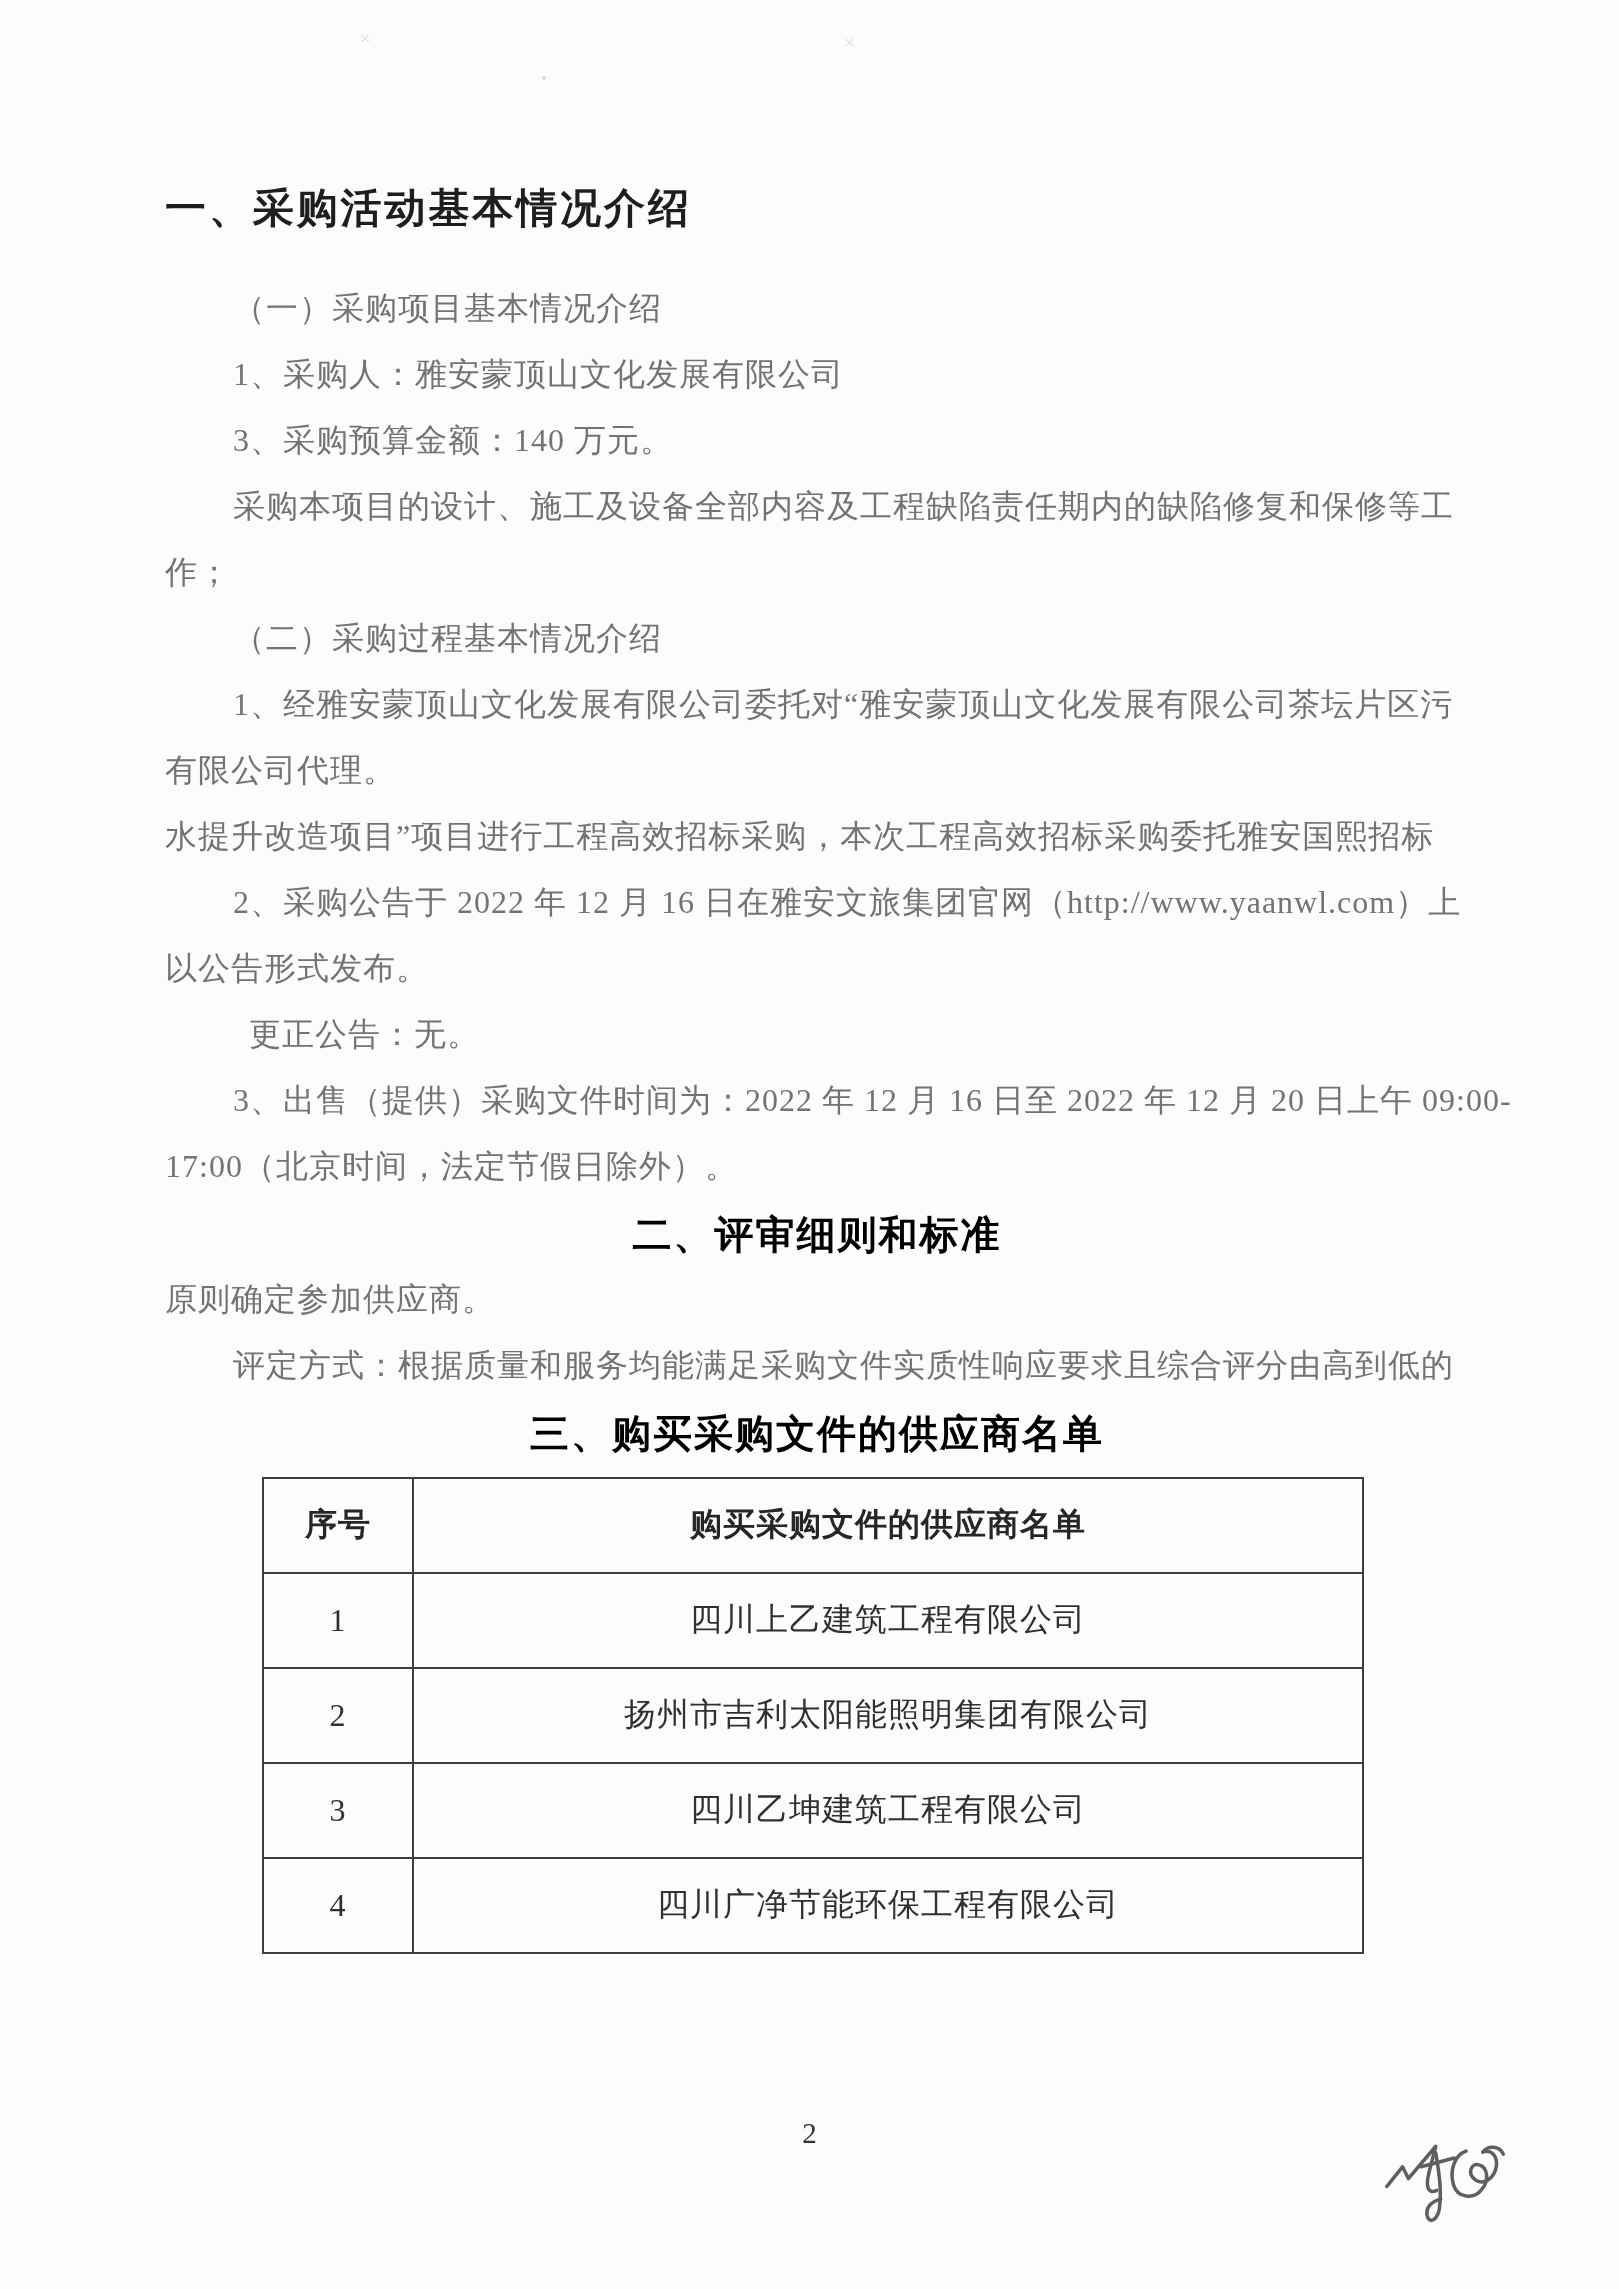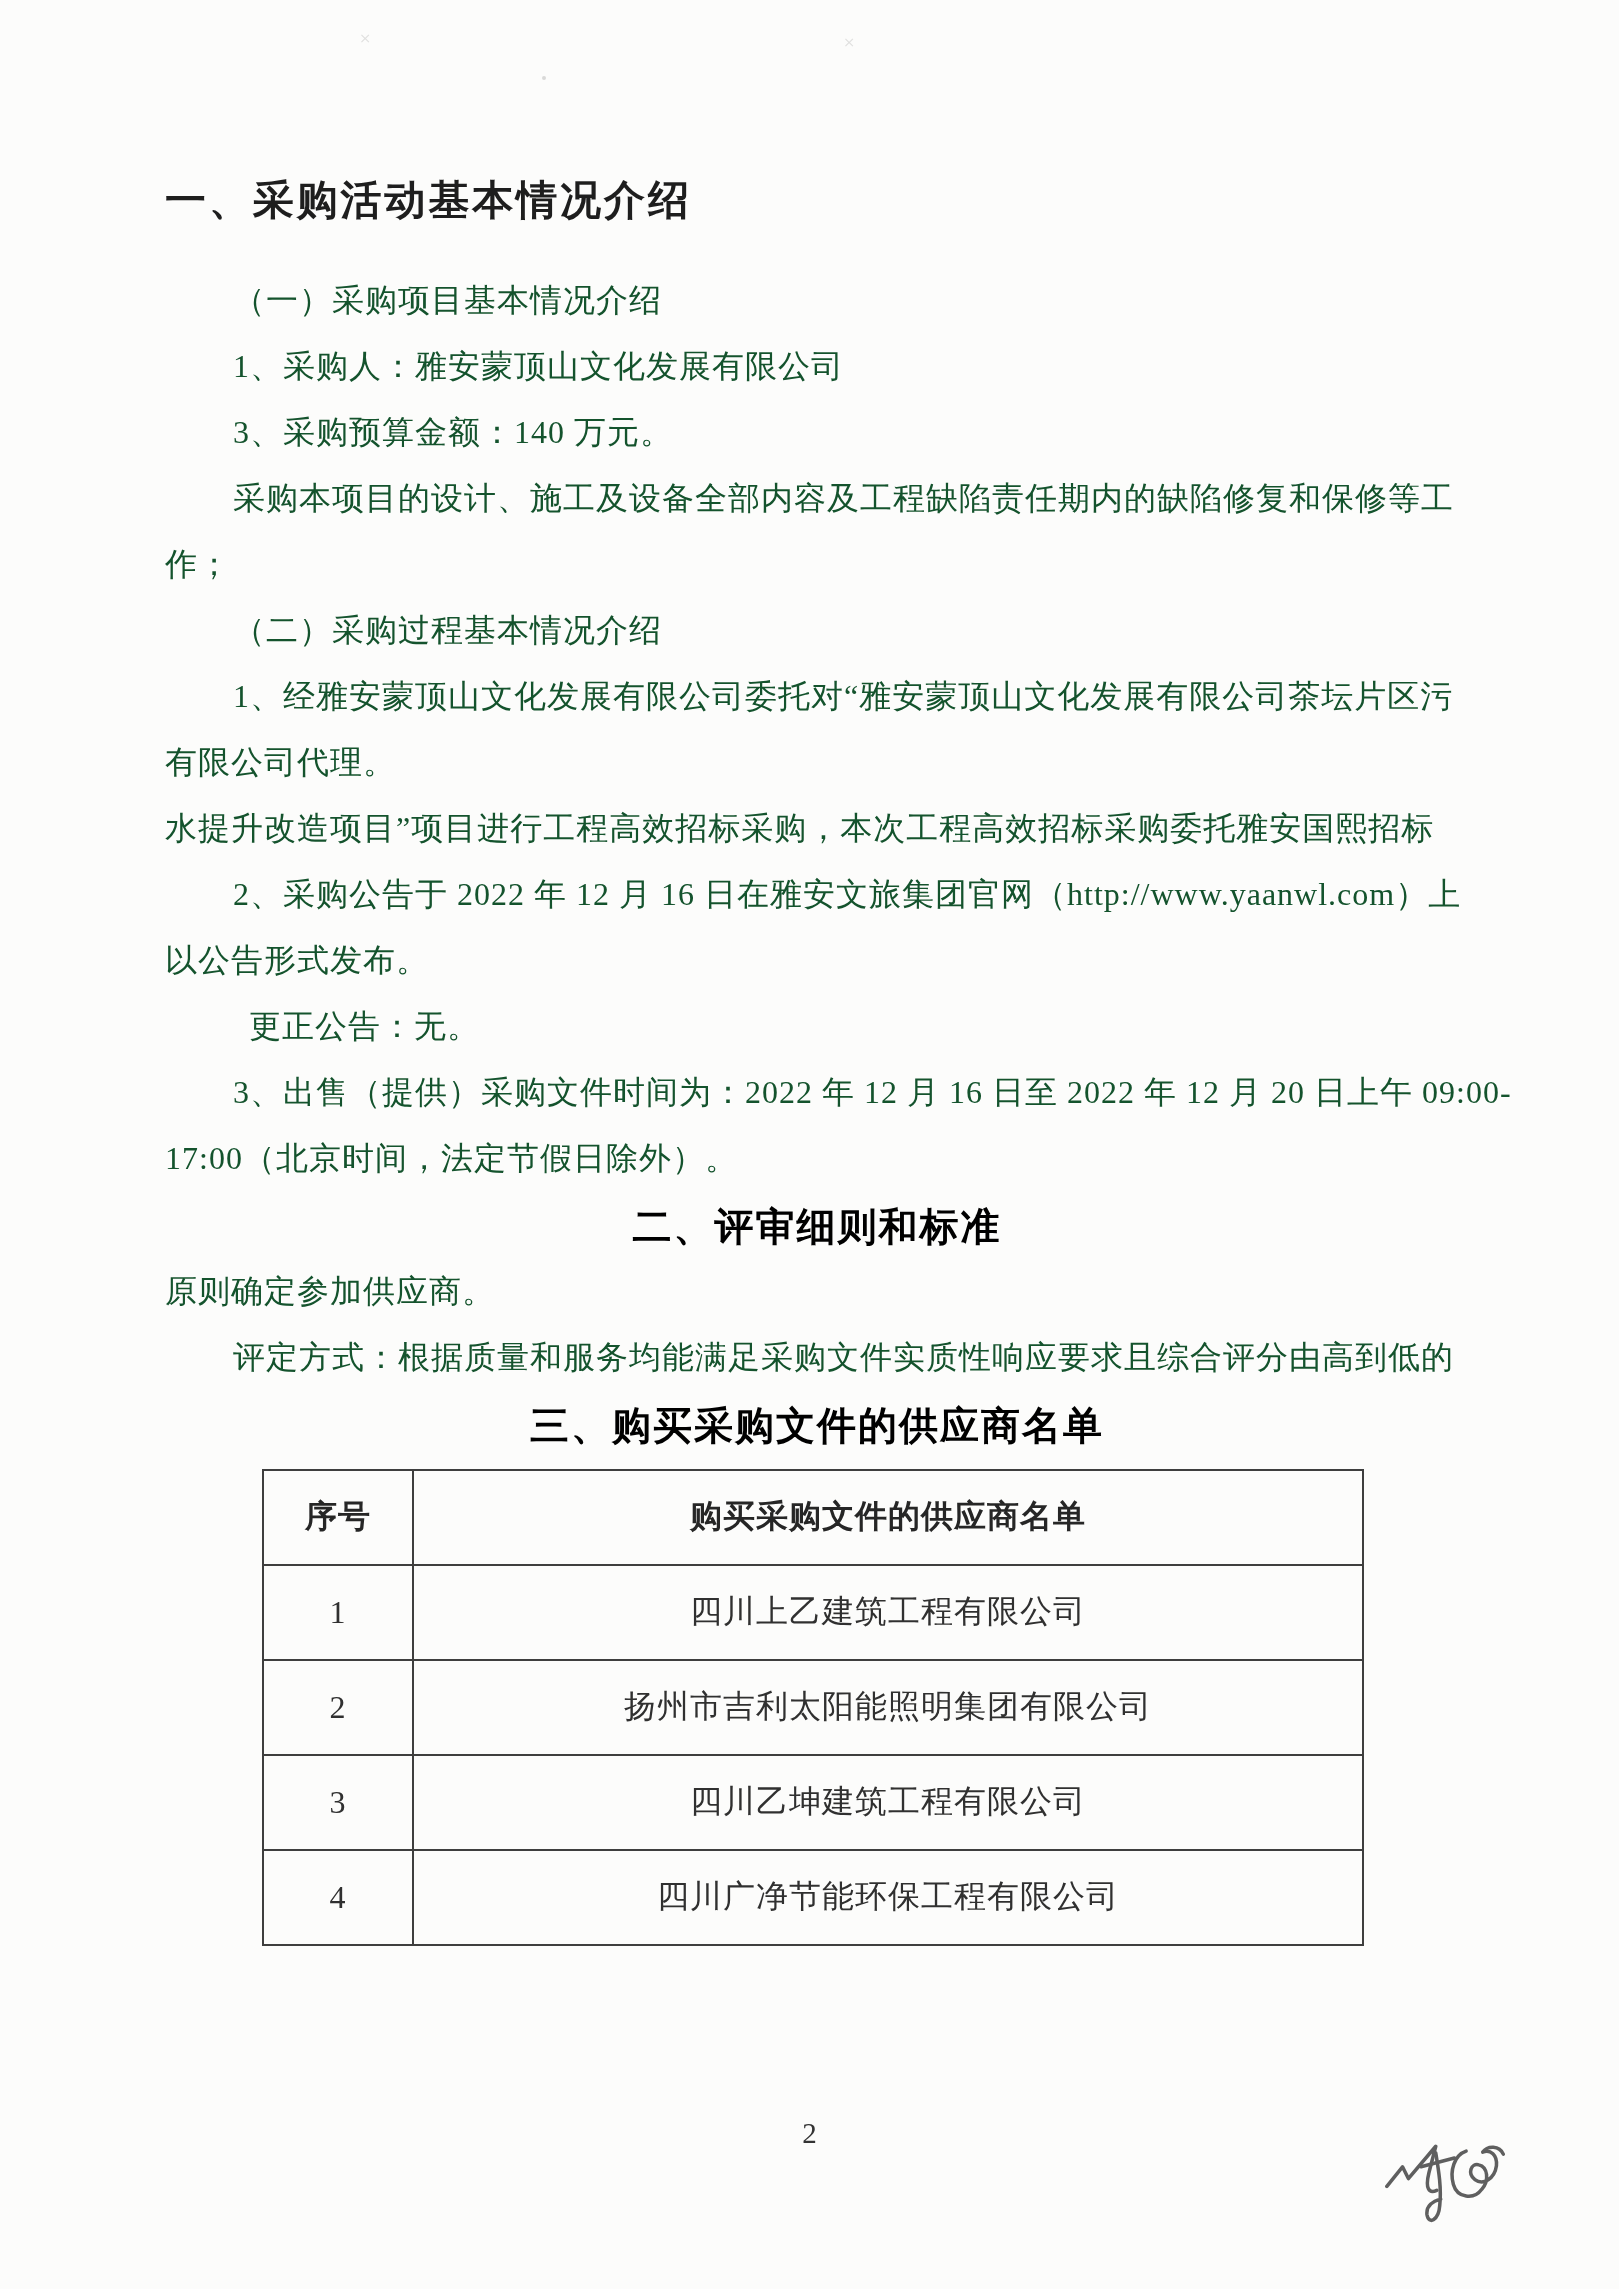--- a/index.html
+++ b/index.html
@@ -13,7 +13,7 @@
   }
   .content{
     position:absolute;
-    left:165px;top:4px;
+    left:165px;top:12px;
     width:1304px;
   }
   .h1{

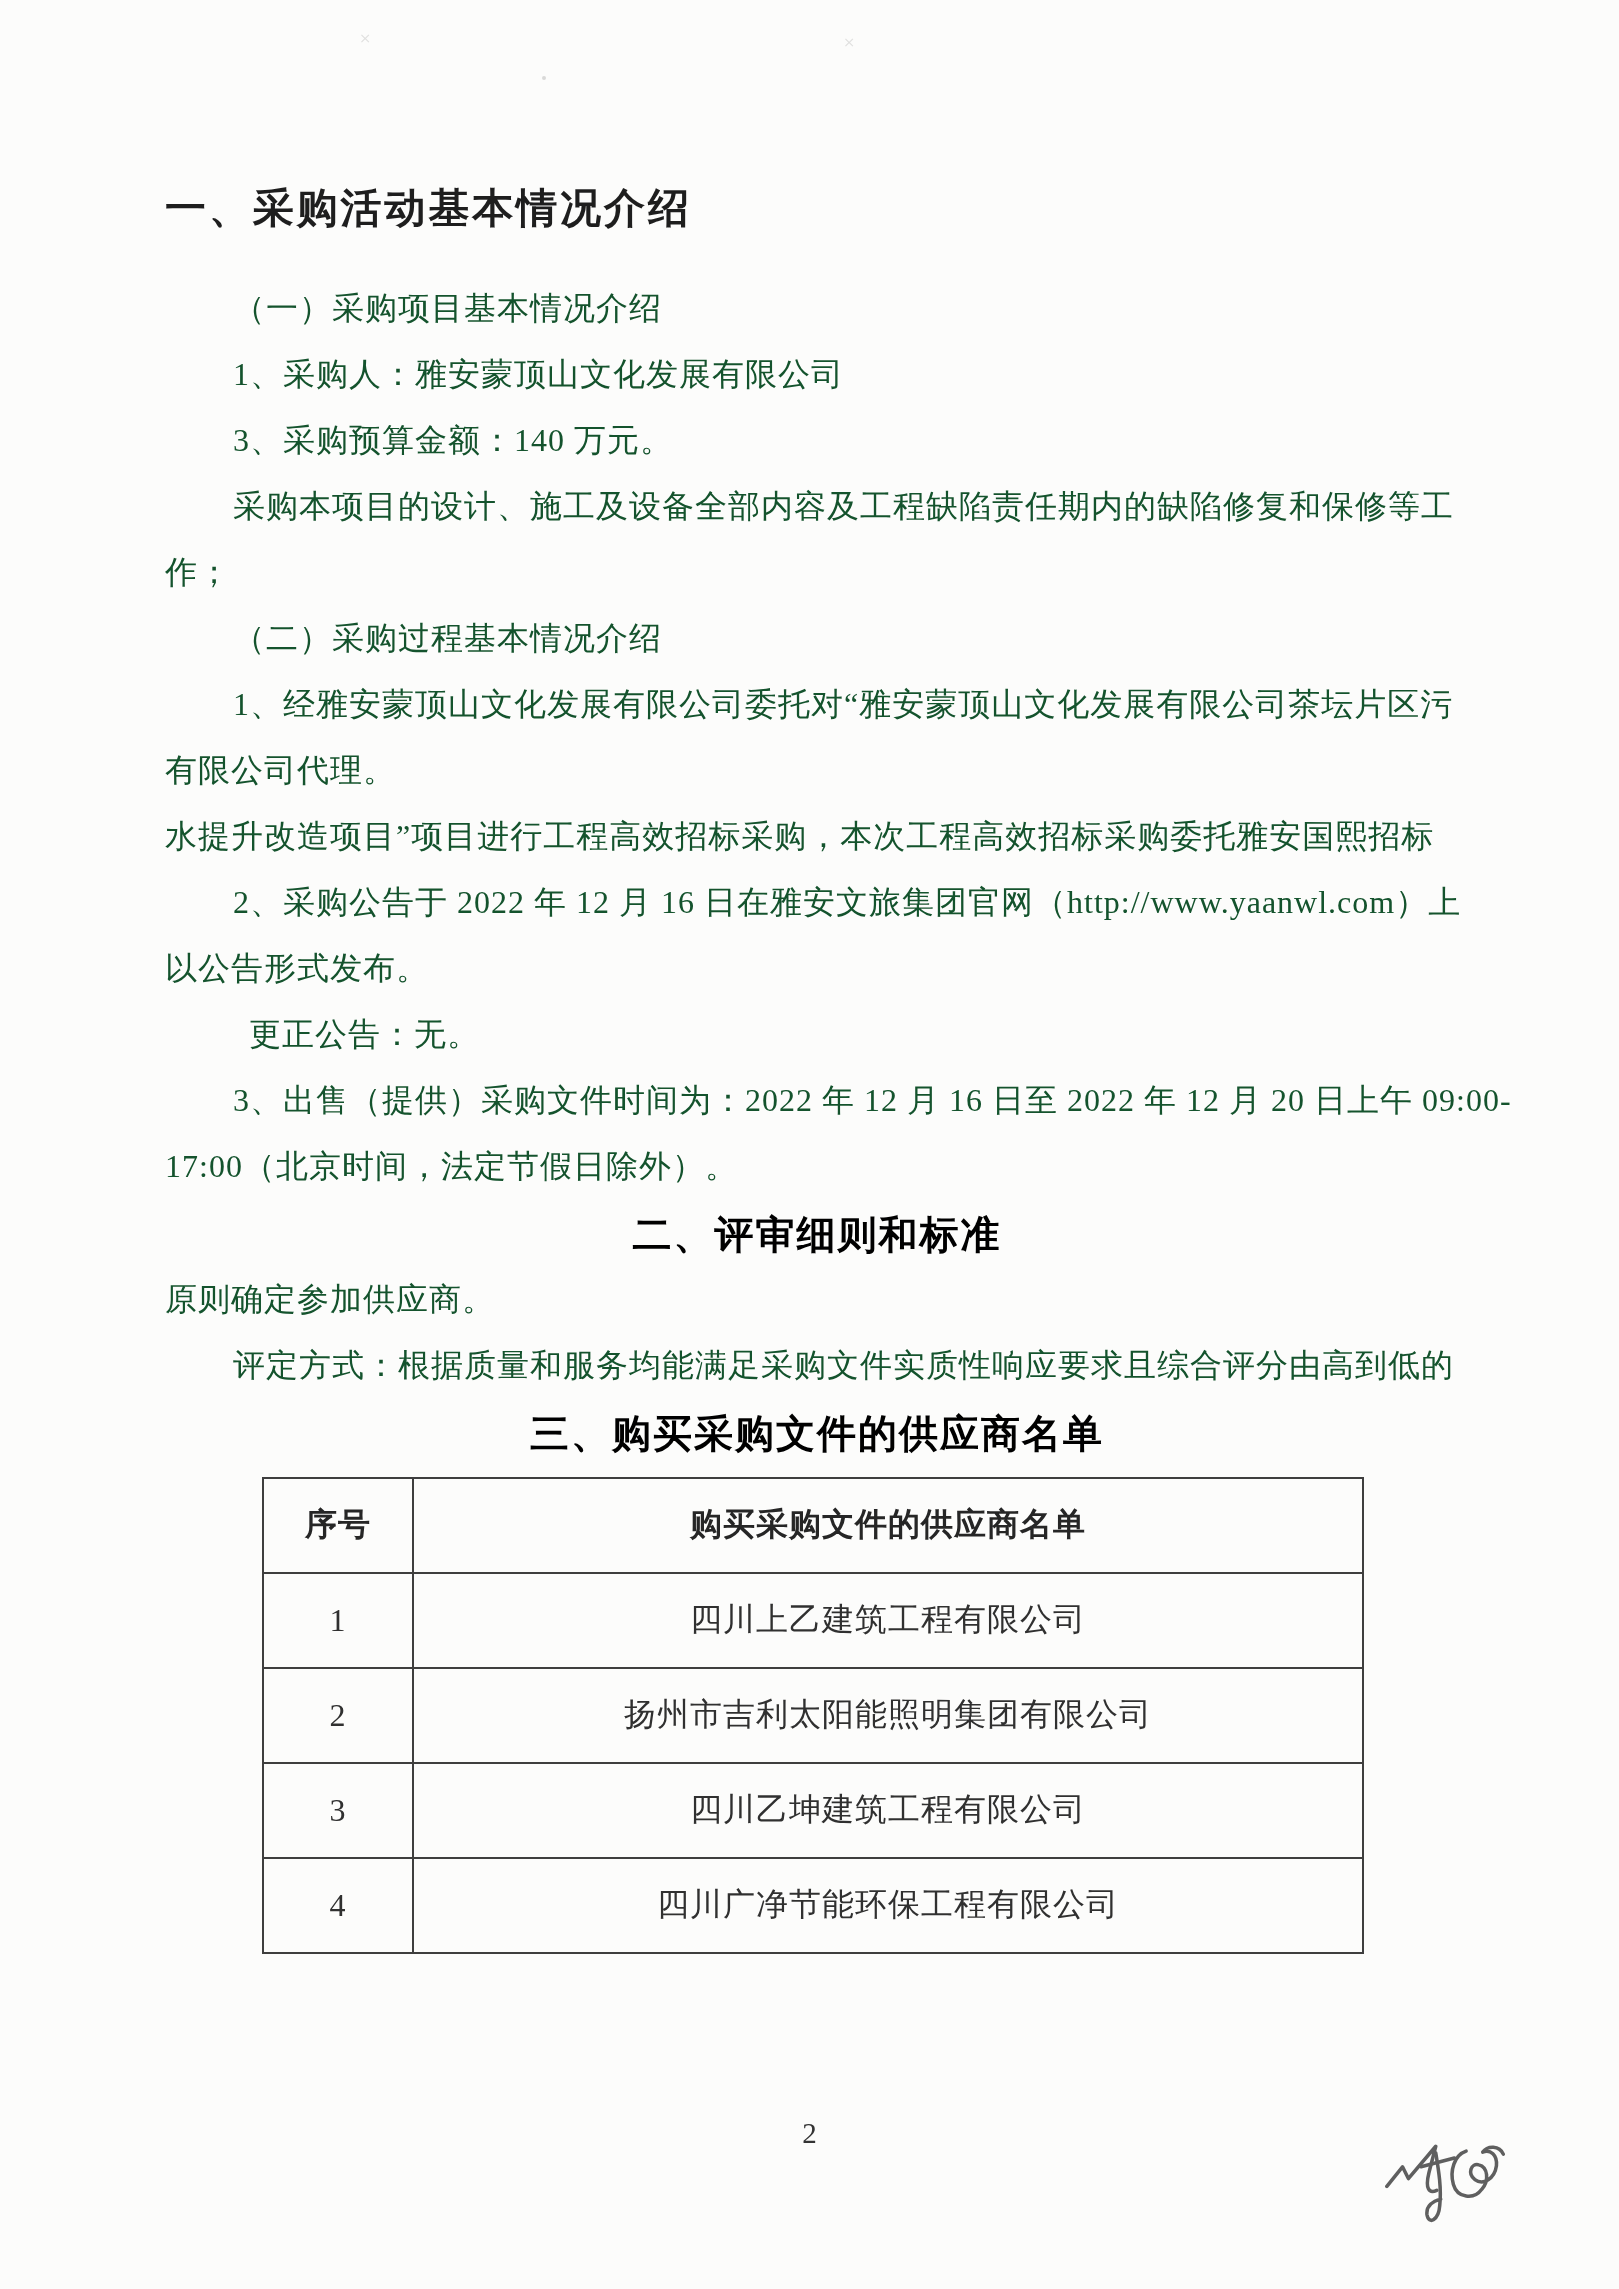--- a/index.html
+++ b/index.html
@@ -43,7 +43,7 @@
     height:66px;
     letter-spacing:1px;
     white-space:nowrap;
-    color:#14532d;
+    color:#737373;
   }
   .indent{padding-left:68px;}
   .indent-more{padding-left:84px;}

